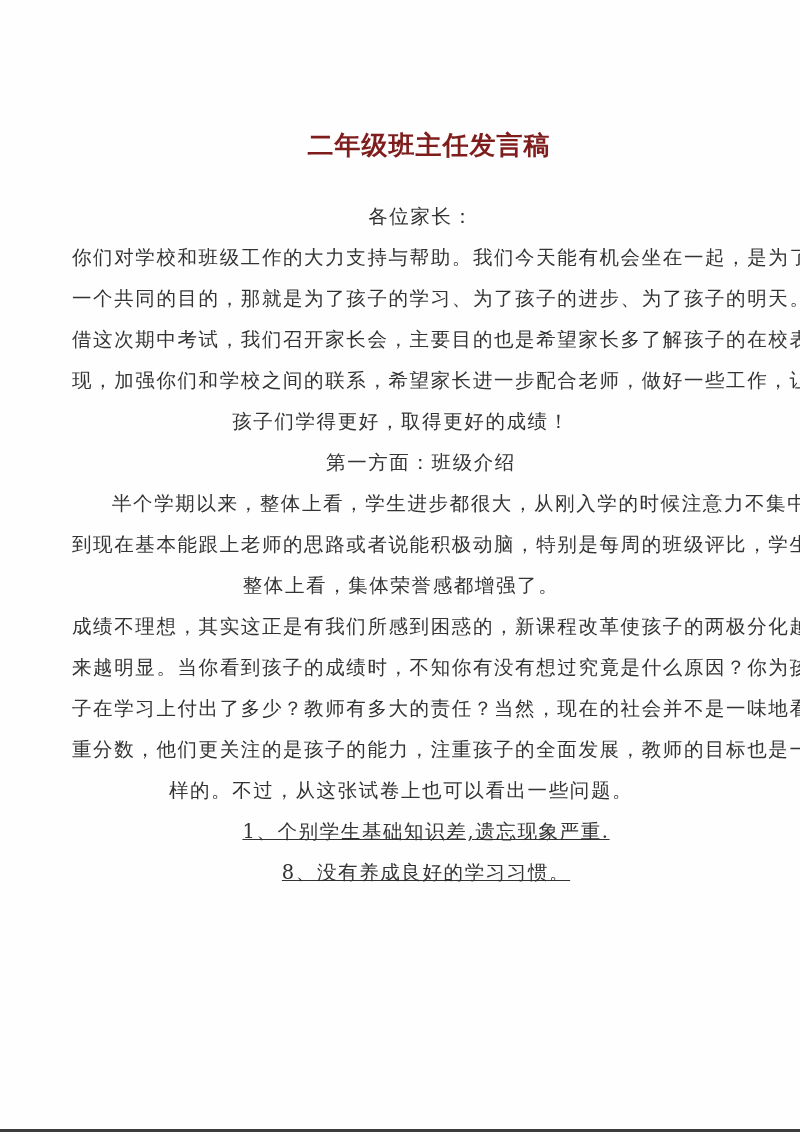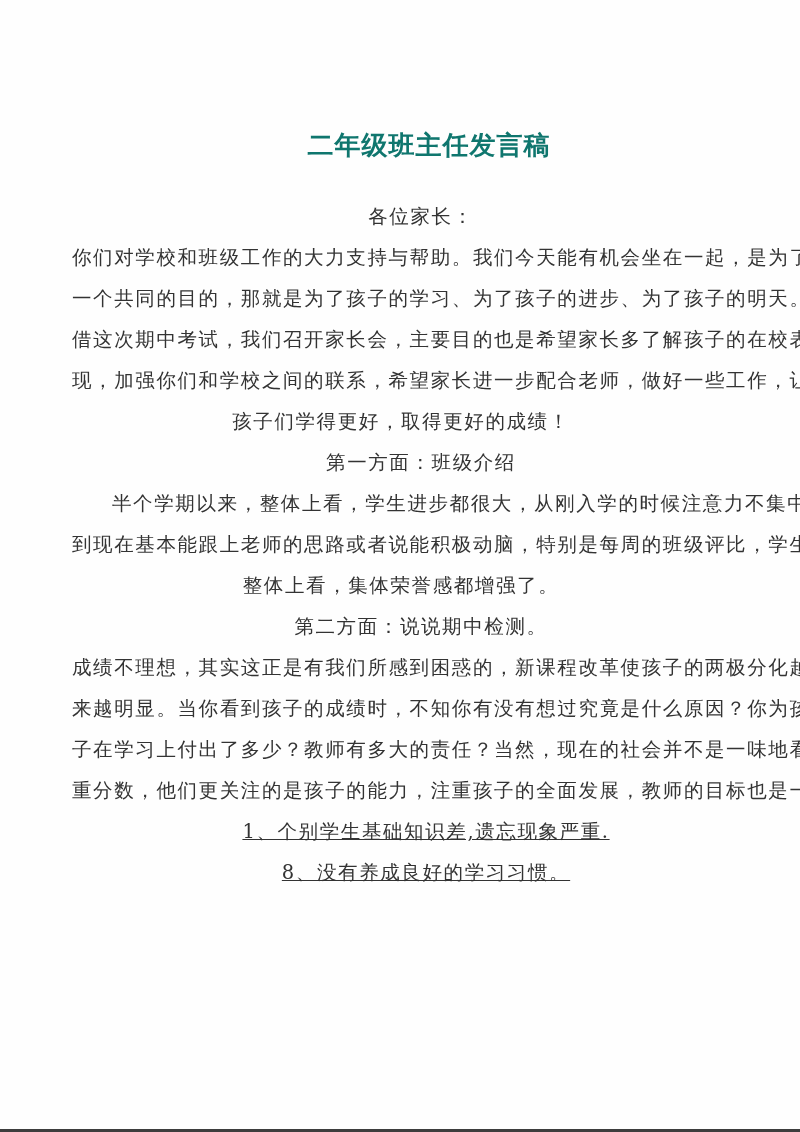--- a/index.html
+++ b/index.html
@@ -34,7 +34,7 @@
       font-weight: bold;
       font-size: 26px;
       letter-spacing: 1px;
-      color: #0f766e;
+      color: #7f1d1d;
     }
     .body-text {
       position: absolute;

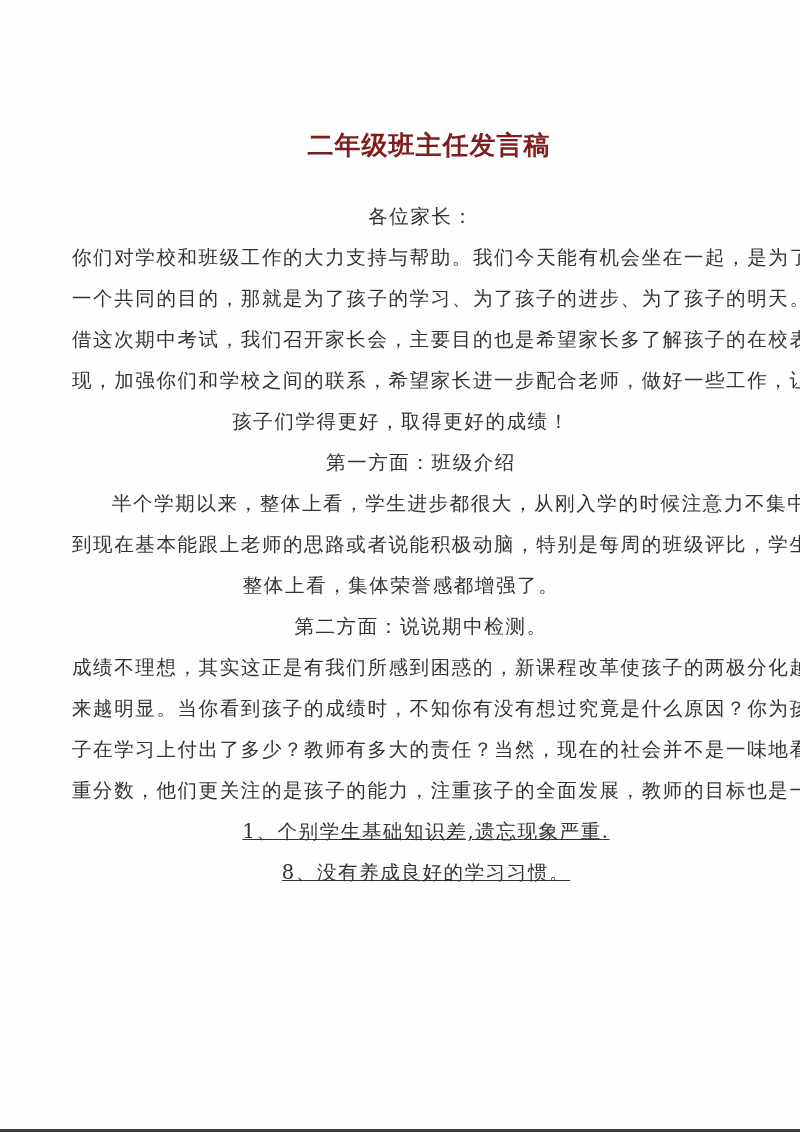--- a/index.html
+++ b/index.html
@@ -79,7 +79,6 @@
     <span class="line indent">半个学期以来，整体上看，学生进步都很大，从刚入学的时候注意力不集中，</span>
     <span class="line">到现在基本能跟上老师的思路或者说能积极动脑，特别是每周的班级评比，学生</span>
     <span class="line">整体上看，集体荣誉感都增强了。</span>
-    <span class="line indent">第二方面：说说期中检测。</span>
     <span class="line">成绩不理想，其实这正是有我们所感到困惑的，新课程改革使孩子的两极分化越</span>
     <span class="line">来越明显。当你看到孩子的成绩时，不知你有没有想过究竟是什么原因？你为孩</span>
     <span class="line">子在学习上付出了多少？教师有多大的责任？当然，现在的社会并不是一味地看</span>

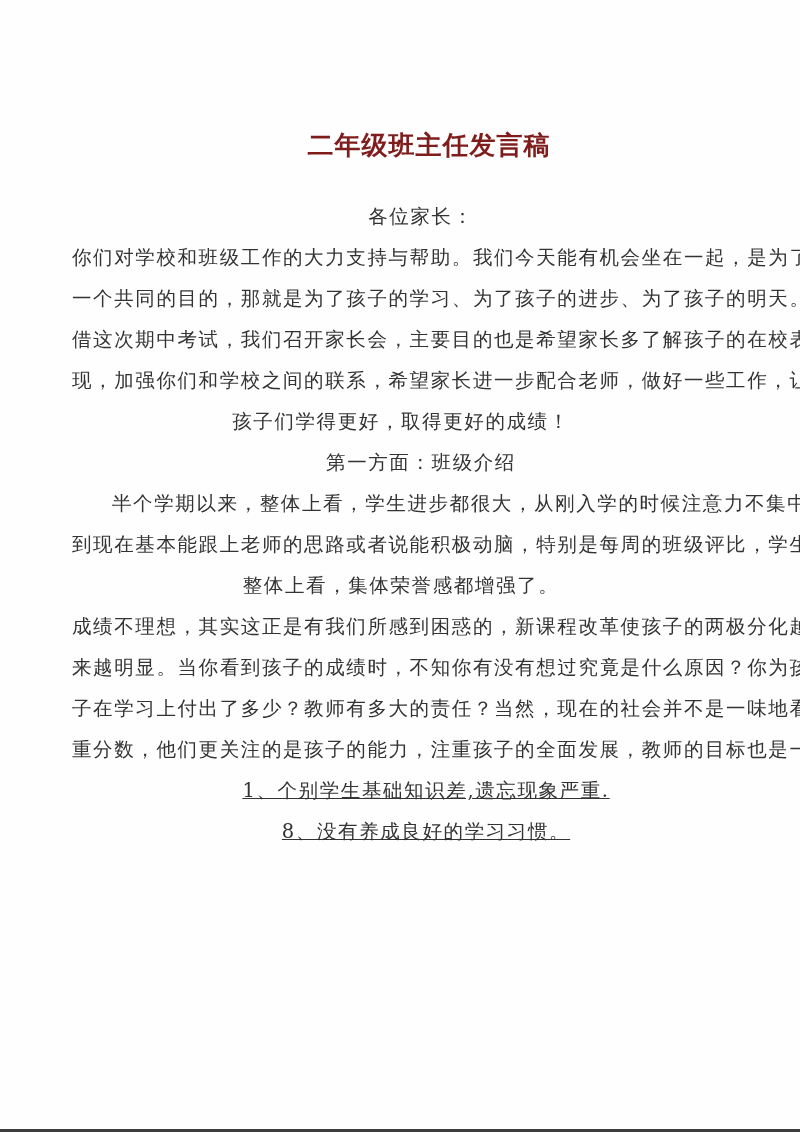--- a/index.html
+++ b/index.html
@@ -83,6 +83,7 @@
     <span class="line">来越明显。当你看到孩子的成绩时，不知你有没有想过究竟是什么原因？你为孩</span>
     <span class="line">子在学习上付出了多少？教师有多大的责任？当然，现在的社会并不是一味地看</span>
     <span class="line">重分数，他们更关注的是孩子的能力，注重孩子的全面发展，教师的目标也是一</span>
+    <span class="line">样的。不过，从这张试卷上也可以看出一些问题。</span>
     <span class="line indent2">1、个别学生基础知识差,遗忘现象严重.</span>
     <span class="line indent2">8、没有养成良好的学习习惯。</span>
   </div>

